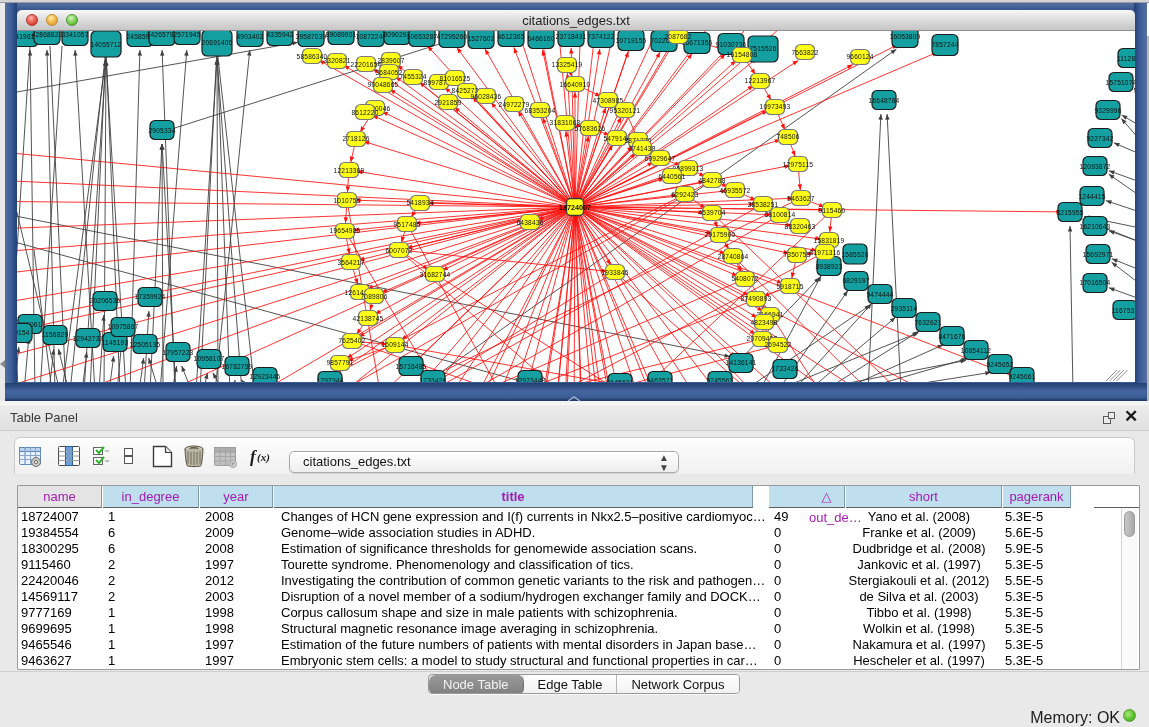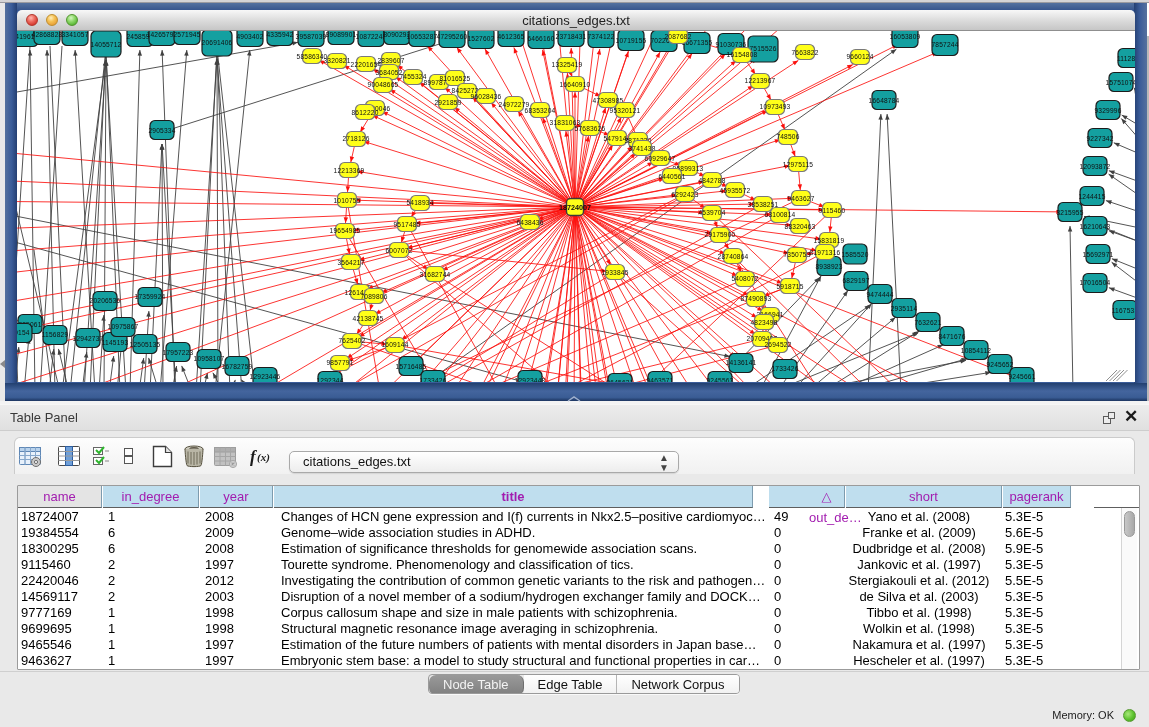--- a/index.html
+++ b/index.html
@@ -1089,7 +1089,7 @@
         <div class="c0">9463627</div>
         <div class="c1">1</div>
         <div class="c2">1997</div>
-        <div class="c3">Embryonic stem base: a model to study structural and functional properties in car…</div>
+        <div class="c3">Embryonic stem cells: a model to study structural and functional properties in car…</div>
         <div class="c4">0</div>
         <div class="c5">Hescheler et al. (1997)</div>
         <div class="c6">5.3E-5</div>

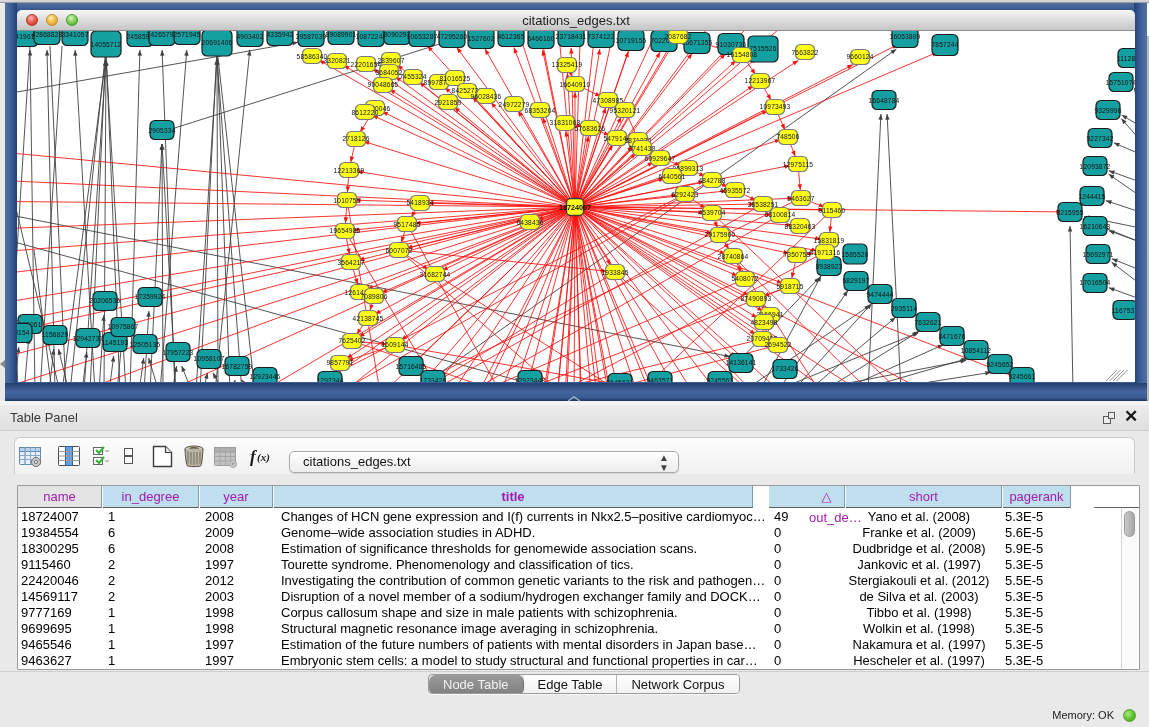--- a/index.html
+++ b/index.html
@@ -70,7 +70,7 @@
 #segs .seg.sel { background:linear-gradient(#9a9a9a,#7f7f7f); color:#f3f3f3; border-right:1px solid #6e6e6e;border-radius:7px; }
 #segs .seg:last-child { border-right:none; }
 #botline { position:absolute; left:0; top:671px; width:1149px; height:1px; background:#cfcfcf; }
-#memory { position:absolute; right:35px; top:709px; font-size:11px; color:#1c1c1c; }
+#memory { position:absolute; right:29px; top:709px; font-size:16px; color:#1c1c1c; }
 #memdot { position:absolute; right:13px; top:709px; width:13px; height:13px; border-radius:50%;
   background:radial-gradient(circle at 4px 4px,#a8e87a,#5cc22e 55%,#3f9c1a); border:1px solid #579a31; }
 </style>

